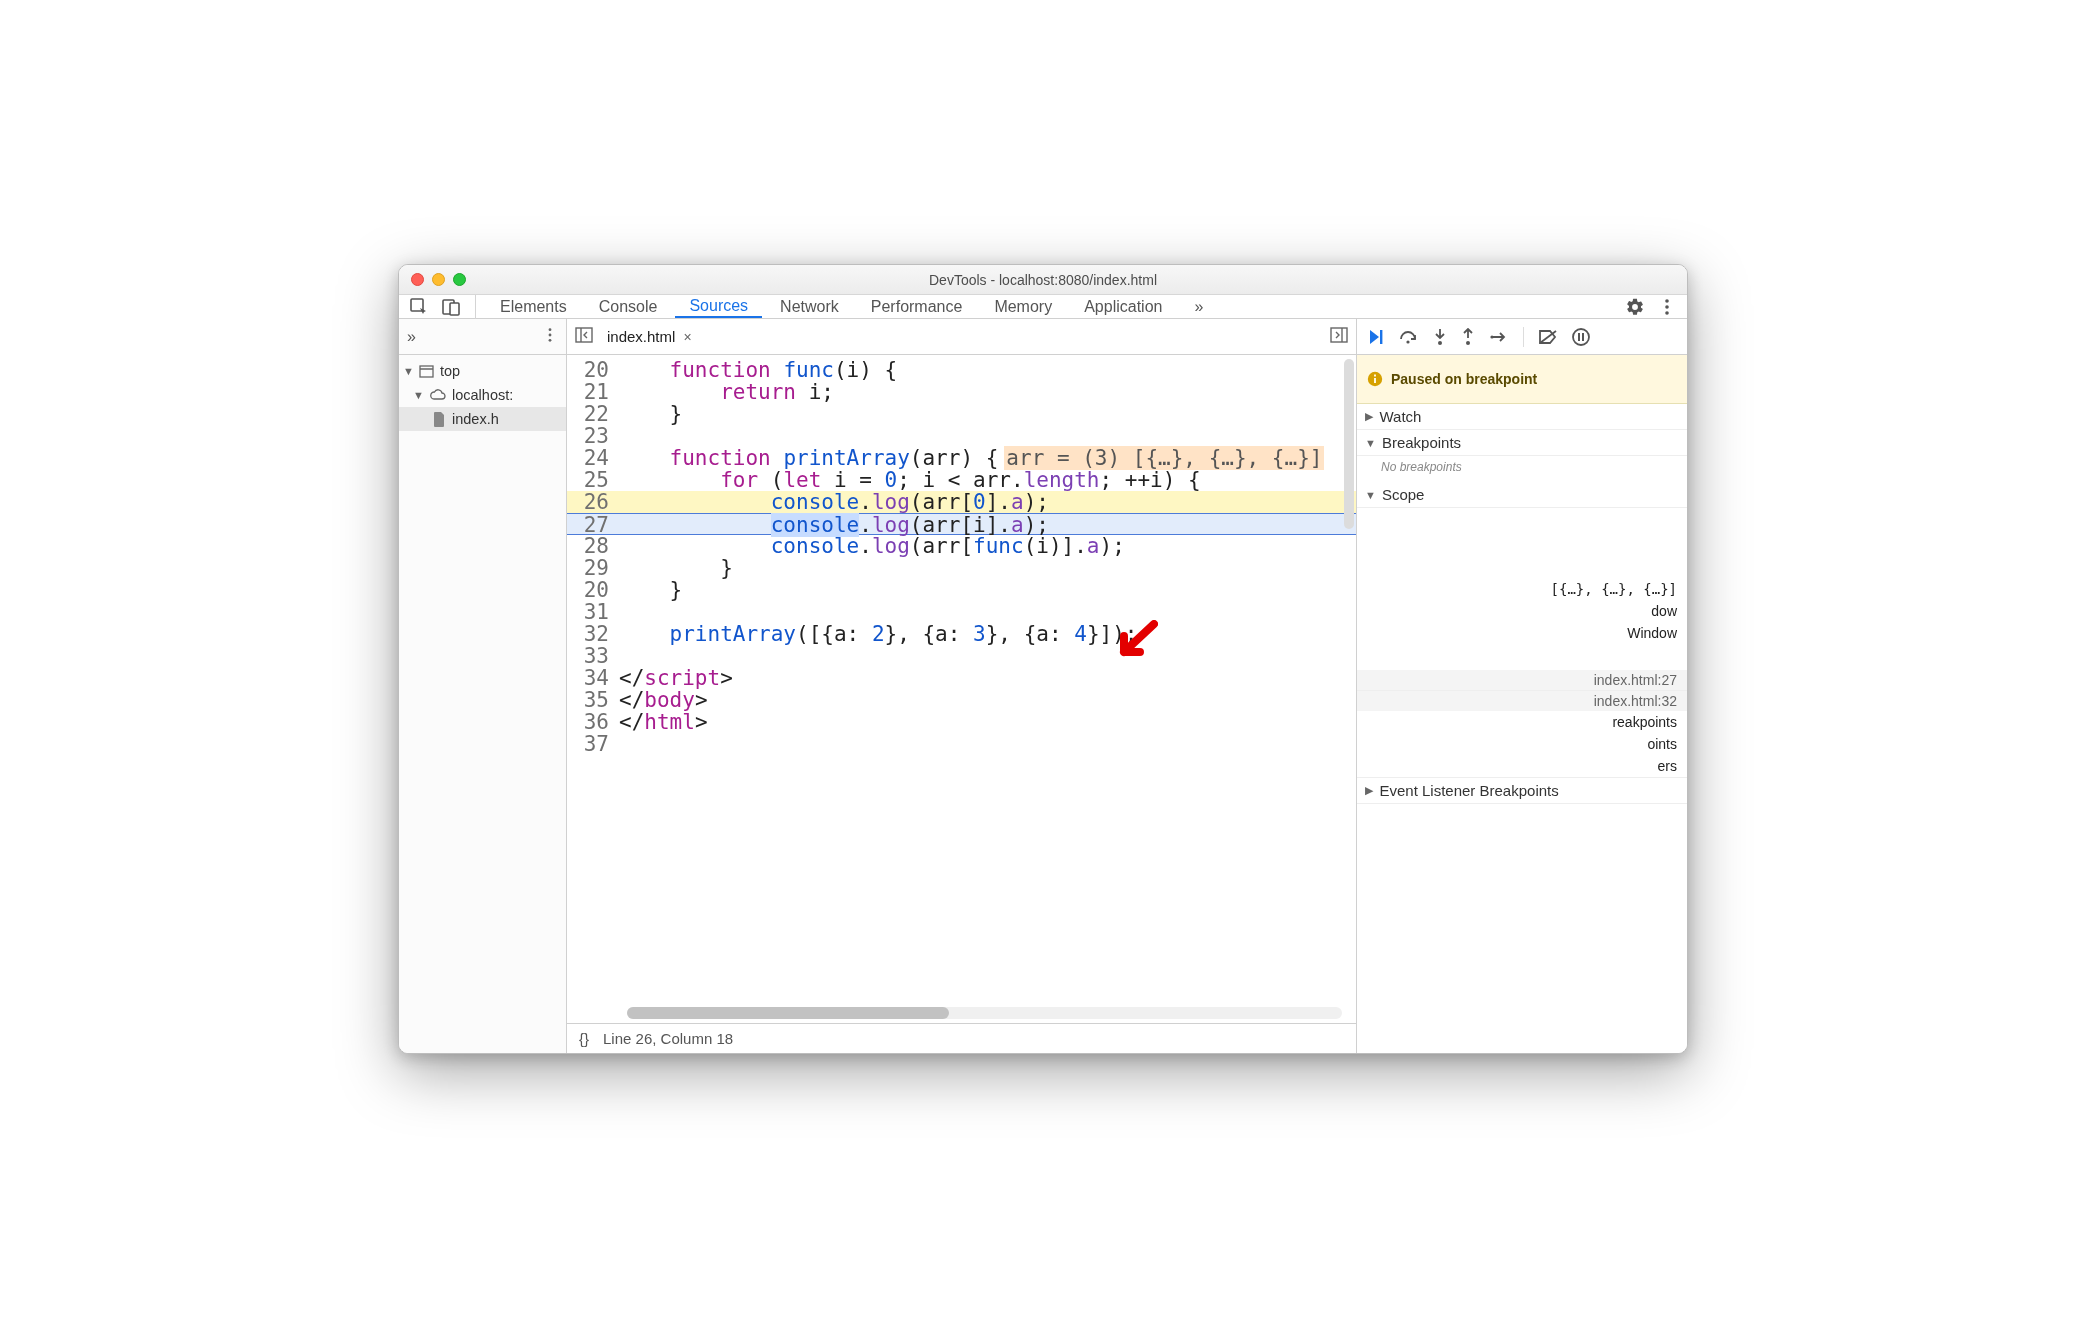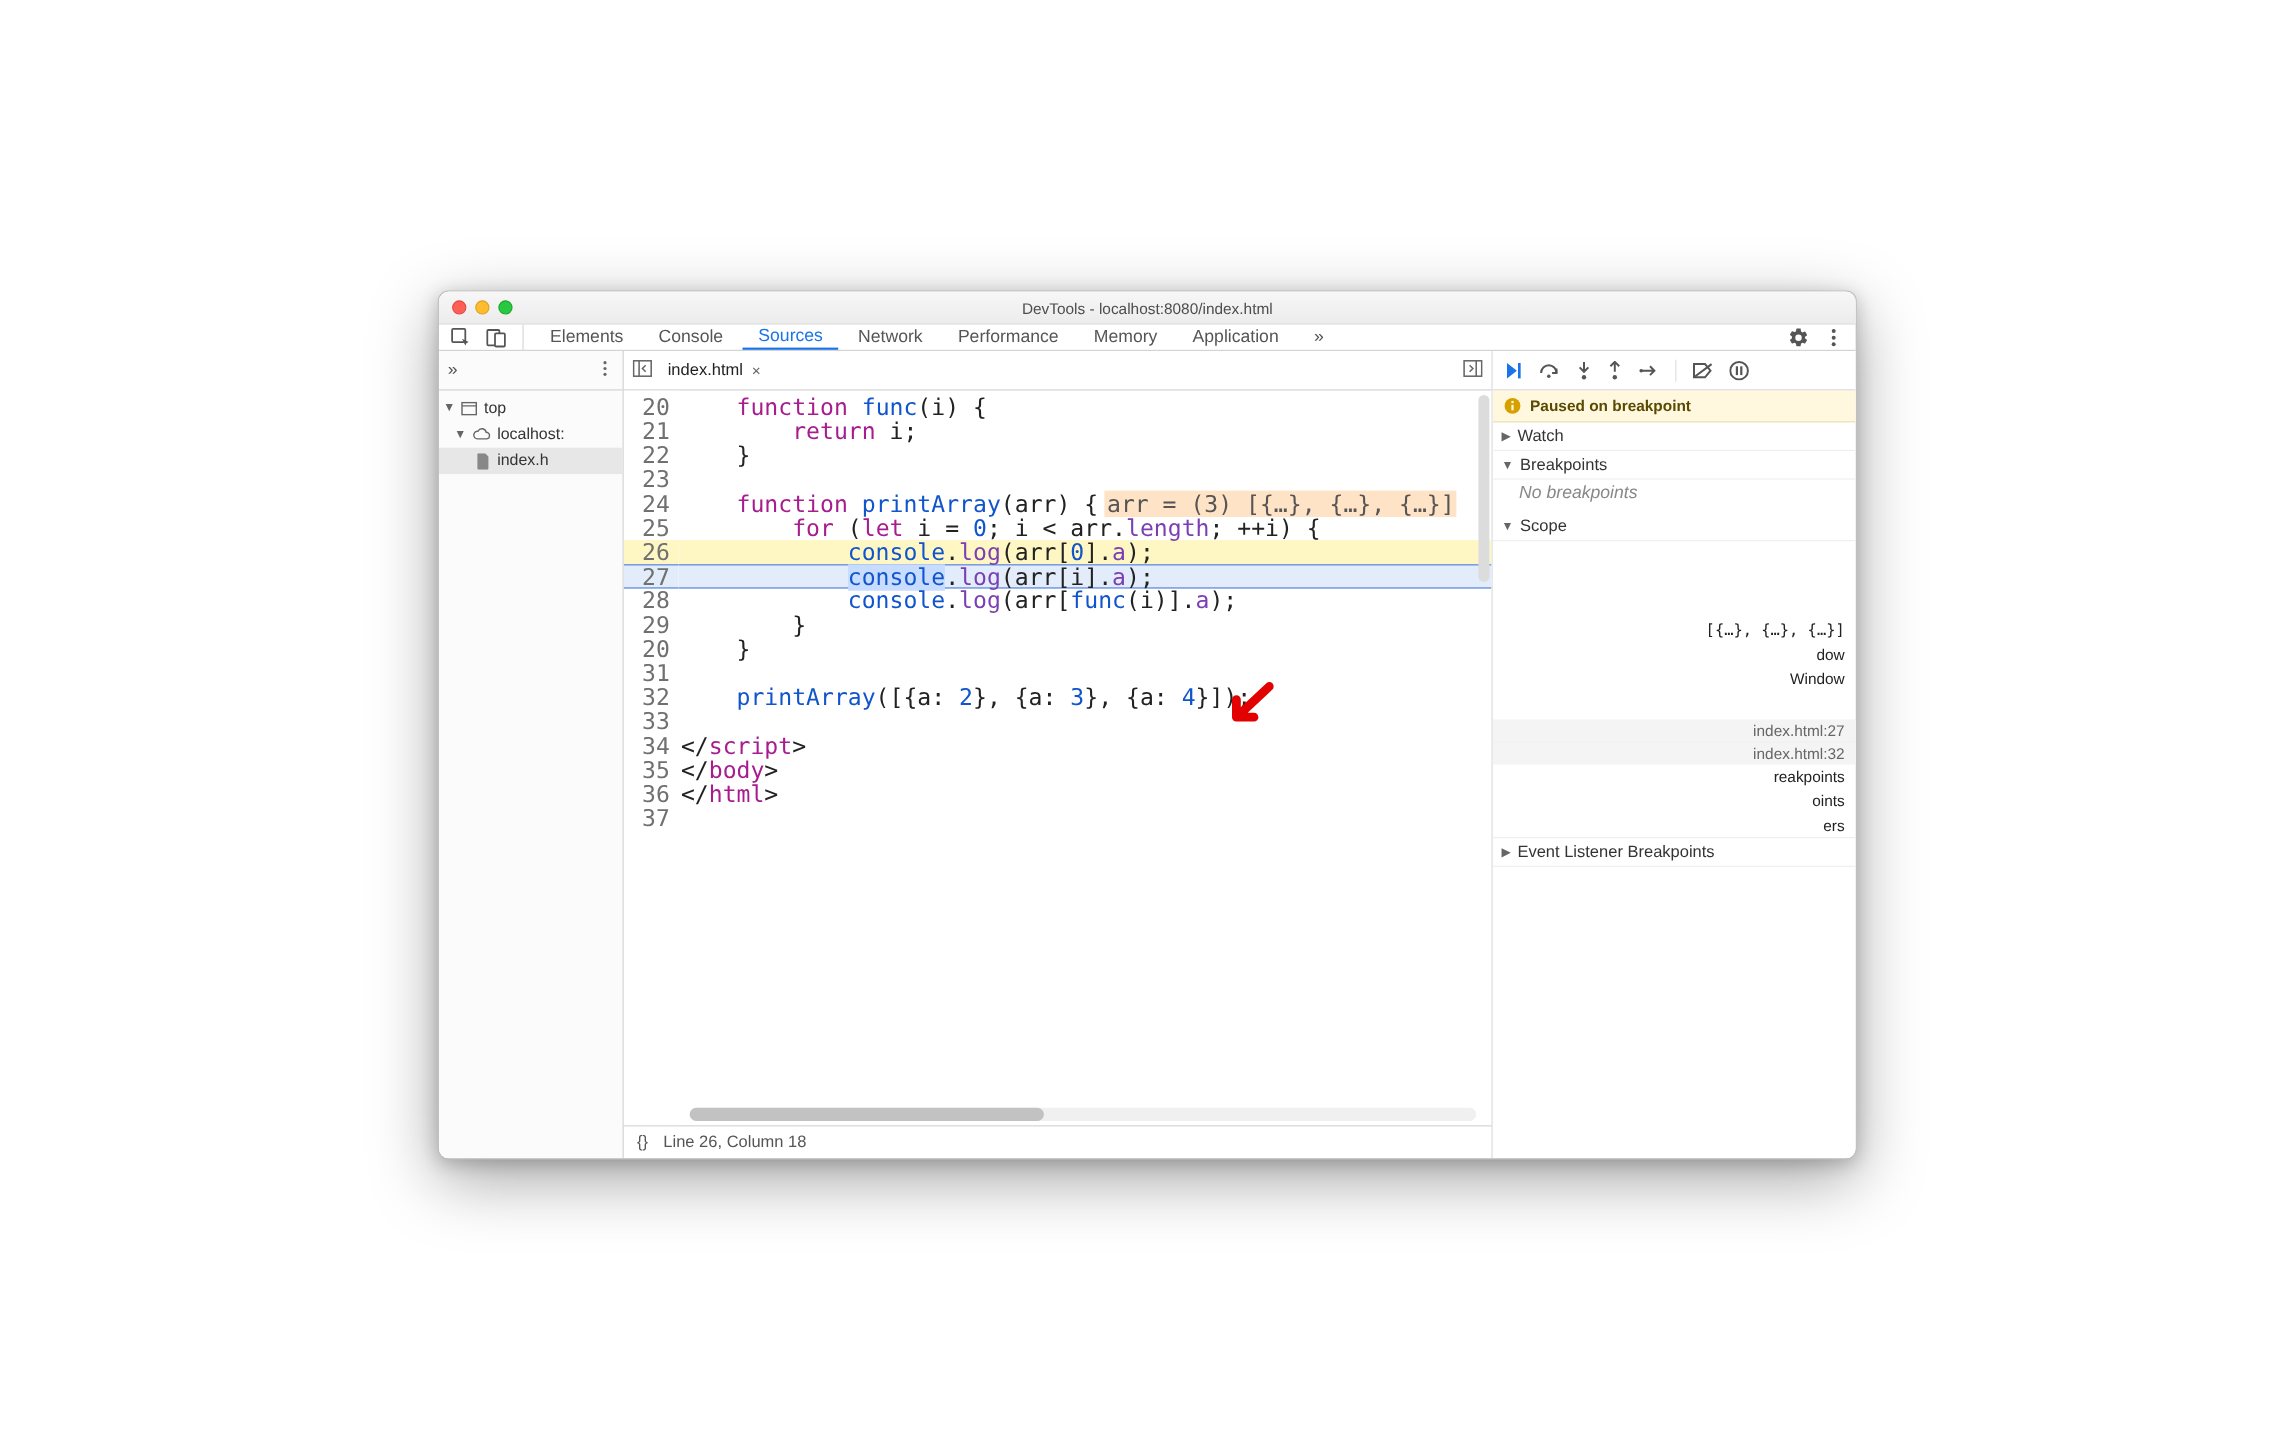--- a/index.html
+++ b/index.html
@@ -106,7 +106,7 @@
   .right { width:330px; display:flex; flex-direction:column; overflow:hidden; background:#fff; }
   .debug-tools { height:36px; border-bottom:1px solid #d0d0d0; display:flex; align-items:center; gap:14px; padding:0 10px; }
   .debug-tools svg { display:block; }
-  .paused-banner { background:#fff8de; border-bottom:1px solid #e6e0b2; display:flex; align-items:flex-end; gap:8px; padding:6px 10px; font-weight:600; color:#5a4a00; }
+  .paused-banner { background:#fff8de; border-bottom:1px solid #e6e0b2; display:flex; align-items:flex-end; gap:8px; padding:16px 10px; font-weight:600; color:#5a4a00; }
   .section-head { display:flex; align-items:center; gap:6px; padding:4px 8px; font-size:15px; color:#333; border-bottom:1px solid #eee; }
   .section-head .tw { font-size:11px; color:#666; }
   .section-body { padding:4px 10px 8px 24px; font-size:16px; }

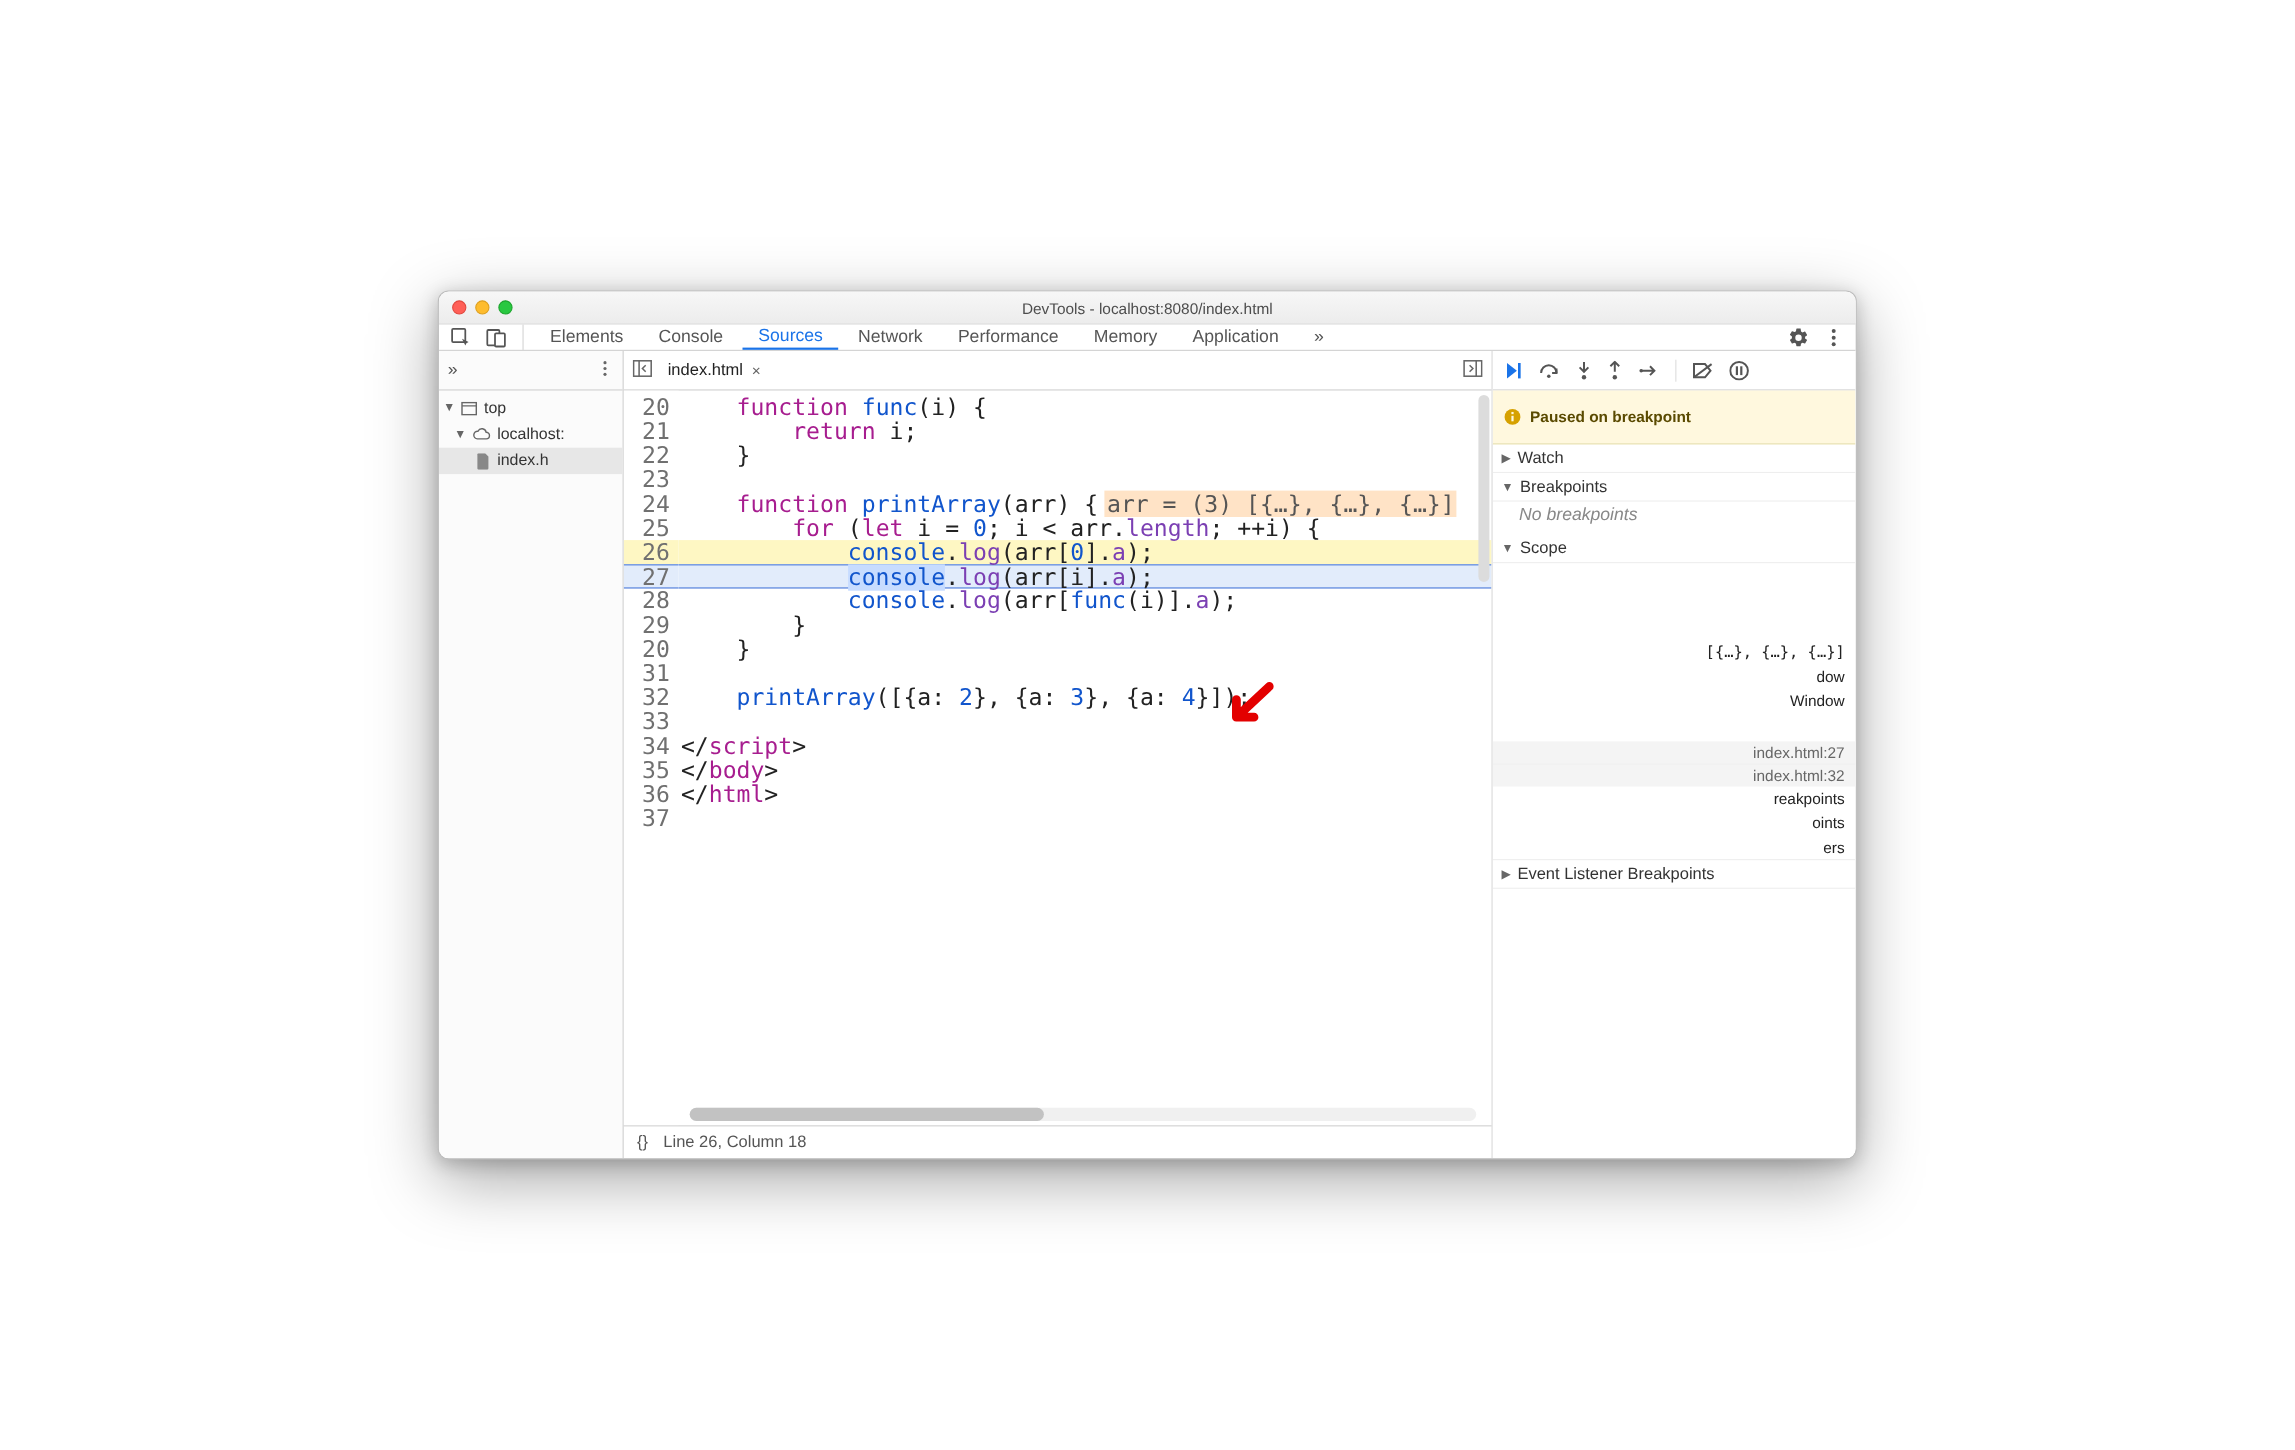--- a/index.html
+++ b/index.html
@@ -109,7 +109,7 @@
   .paused-banner { background:#fff8de; border-bottom:1px solid #e6e0b2; display:flex; align-items:flex-end; gap:8px; padding:16px 10px; font-weight:600; color:#5a4a00; }
   .section-head { display:flex; align-items:center; gap:6px; padding:4px 8px; font-size:15px; color:#333; border-bottom:1px solid #eee; }
   .section-head .tw { font-size:11px; color:#666; }
-  .section-body { padding:4px 10px 8px 24px; font-size:16px; }
+  .section-body { padding:4px 10px 8px 24px; font-size:12px; }
   .muted { color:#888; font-style:italic; }
   .right .row { padding:3px 0; }
   .callrow { display:flex; justify-content:flex-end; padding:2px 10px; color:#666; background: #f4f4f4;}

